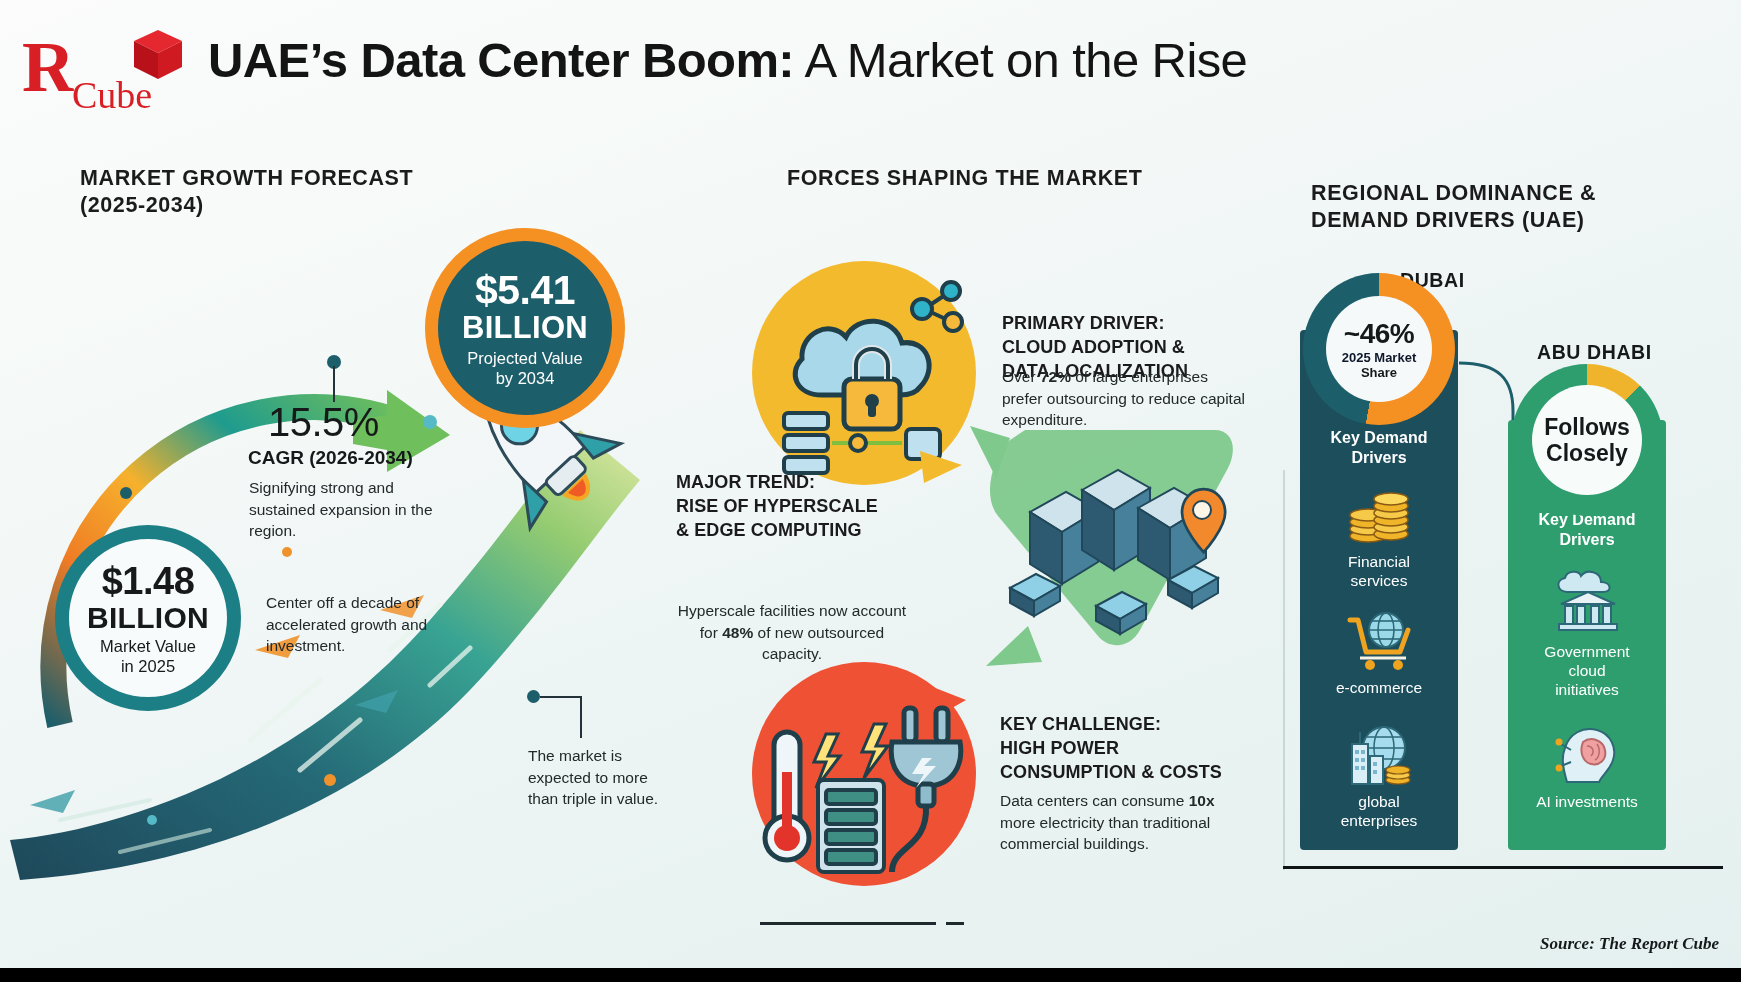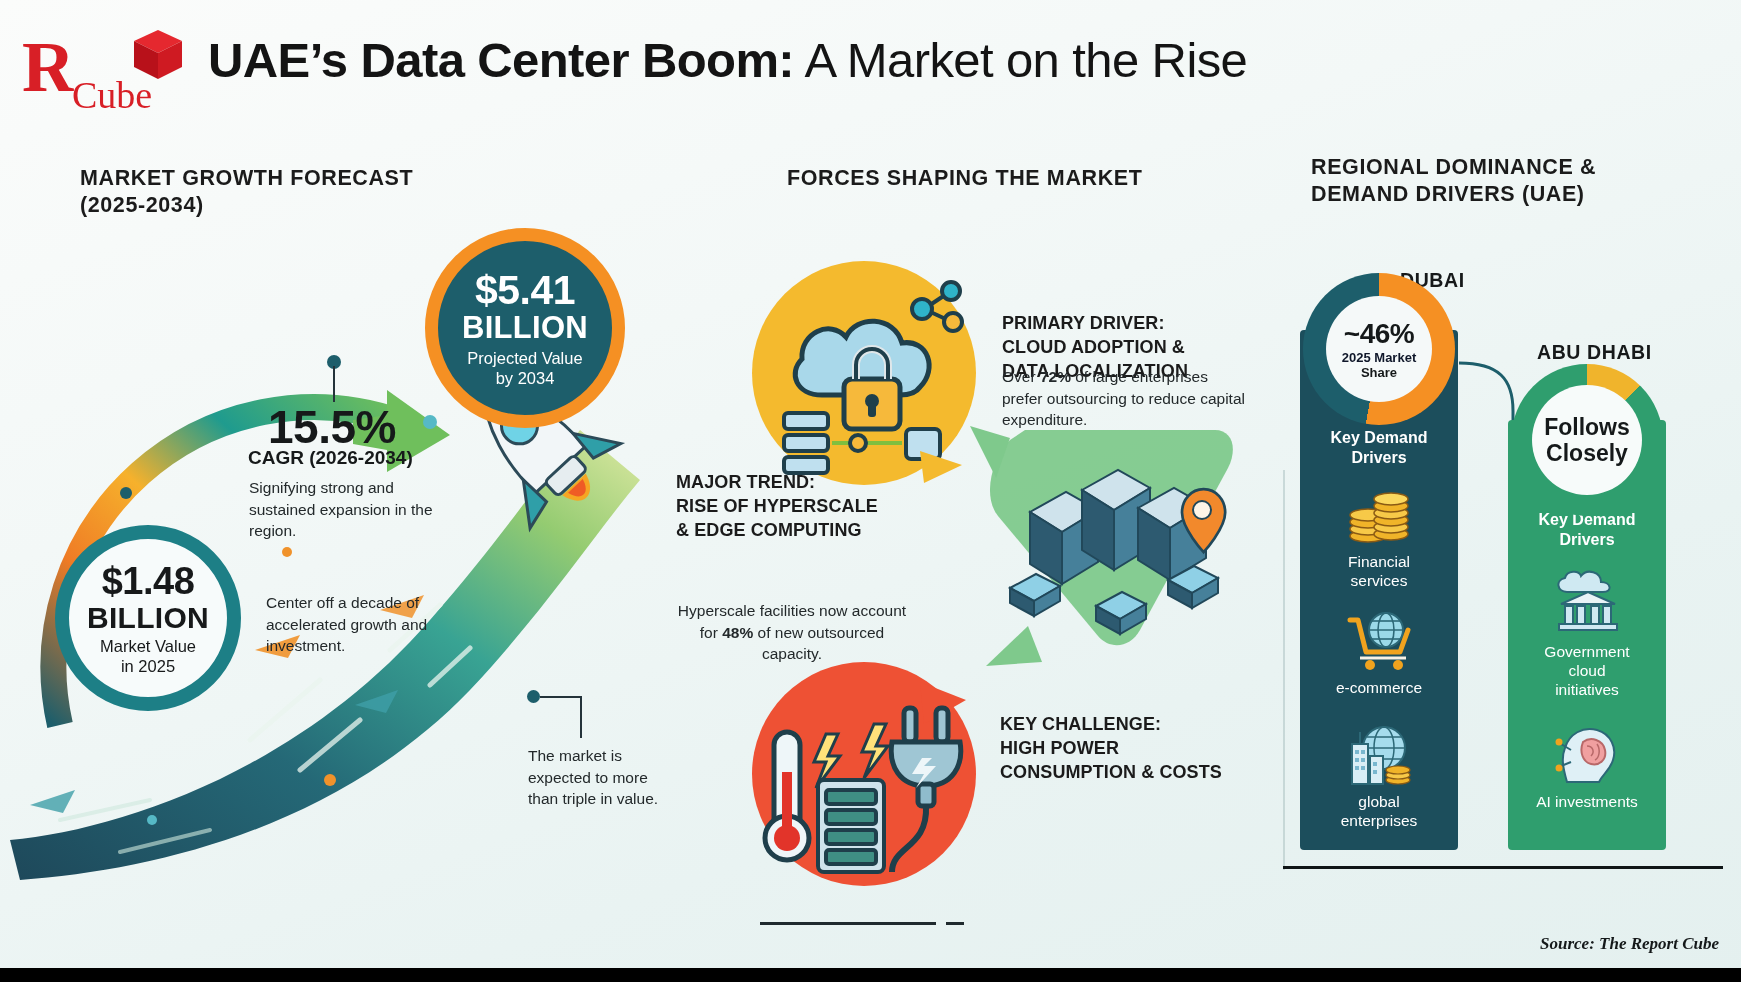--- a/index.html
+++ b/index.html
@@ -330,7 +330,7 @@
   <div class="hline" style="left:760px; top:922px; width:176px; background:#1f2a2e; height:3px;"></div>
   <div class="hline" style="left:946px; top:922px; width:18px; background:#1f2a2e; height:3px;"></div>
 
-  <div class="secttitle" style="left:1311px; top:154px; width:420px;">
+  <div class="secttitle" style="left:1311px; top:180px; width:420px;">
     <div>REGIONAL DOMINANCE &amp;</div>
     <div>DEMAND DRIVERS (UAE)</div>
   </div>

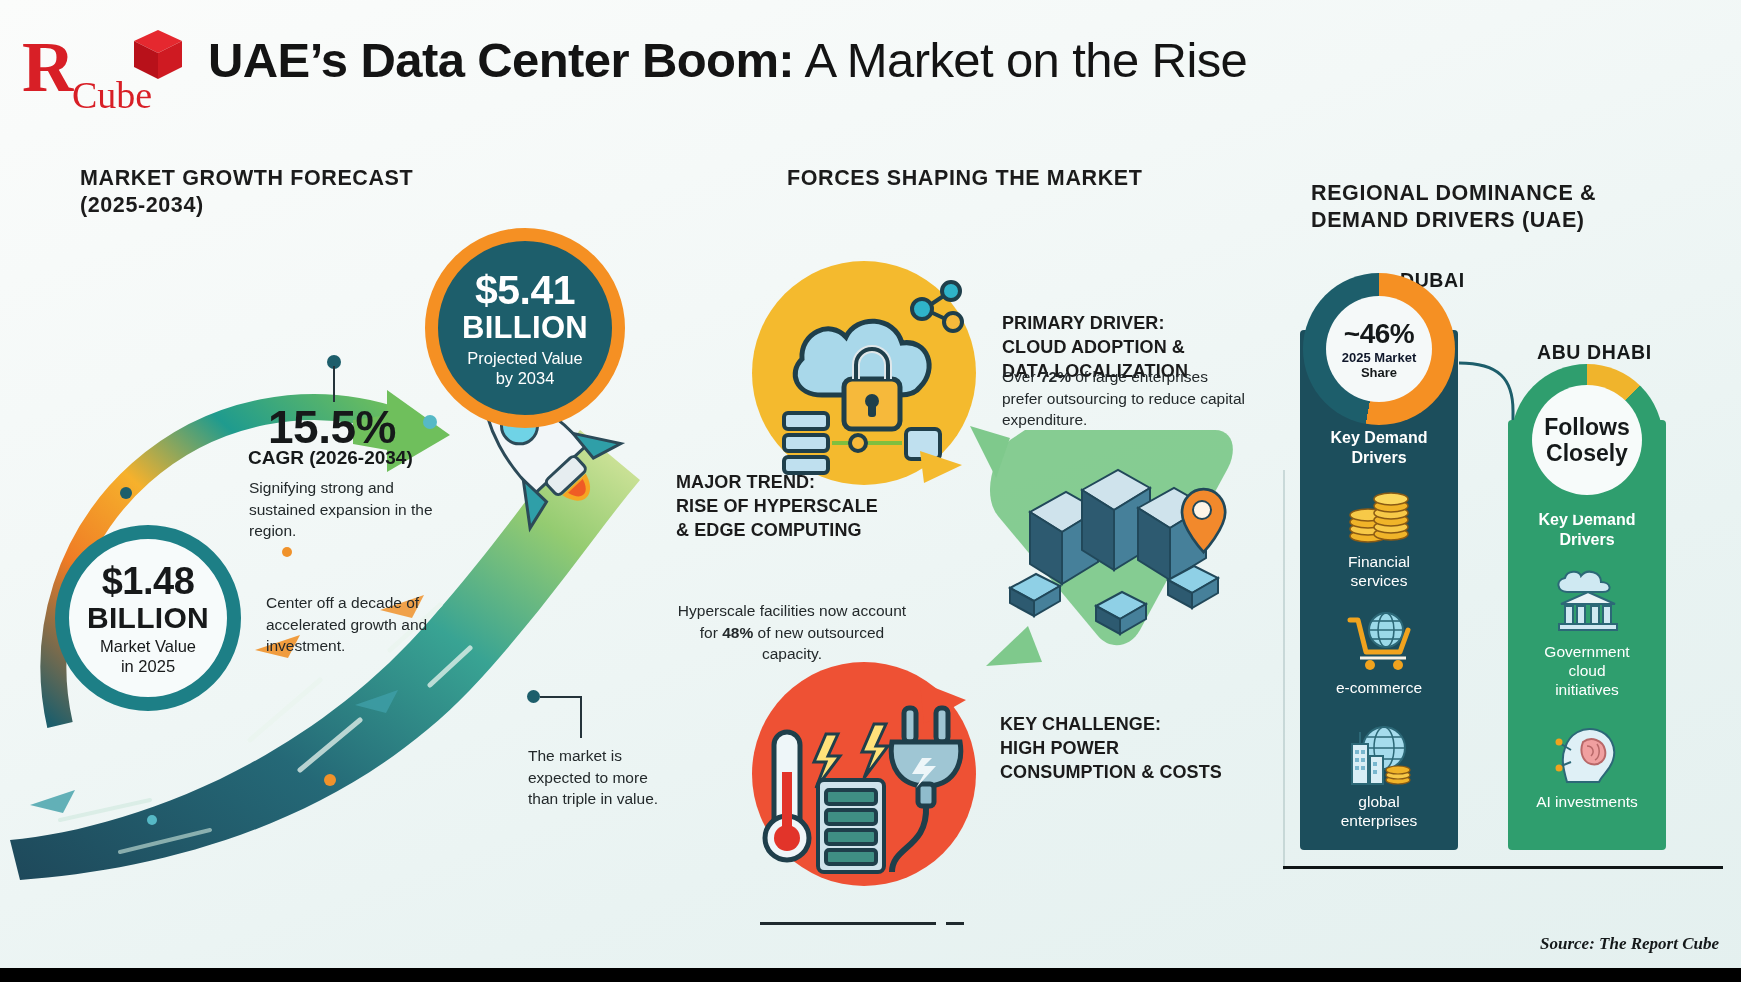--- a/index.html
+++ b/index.html
@@ -65,7 +65,7 @@
   #bub2025 .mid { font-size:30px; font-weight:bold; line-height:33px; letter-spacing:0.3px; }
   #bub2025 .sm  { font-size:16.5px; line-height:20px; margin-top:2px; }
 
-  .stat-num { position:absolute; font-size:46px; font-weight:bold; color:#16191a; letter-spacing:-0.5px; }
+  .stat-num { position:absolute; font-size:40px; font-weight:normal; color:#16191a; letter-spacing:-0.5px; }
   .stat-sub { position:absolute; font-size:19px; font-weight:bold; color:#16191a; }
   .dot { position:absolute; width:14px; height:14px; border-radius:50%; background:#1d5e6b; }
   .vline { position:absolute; width:2px; background:#24333a; }

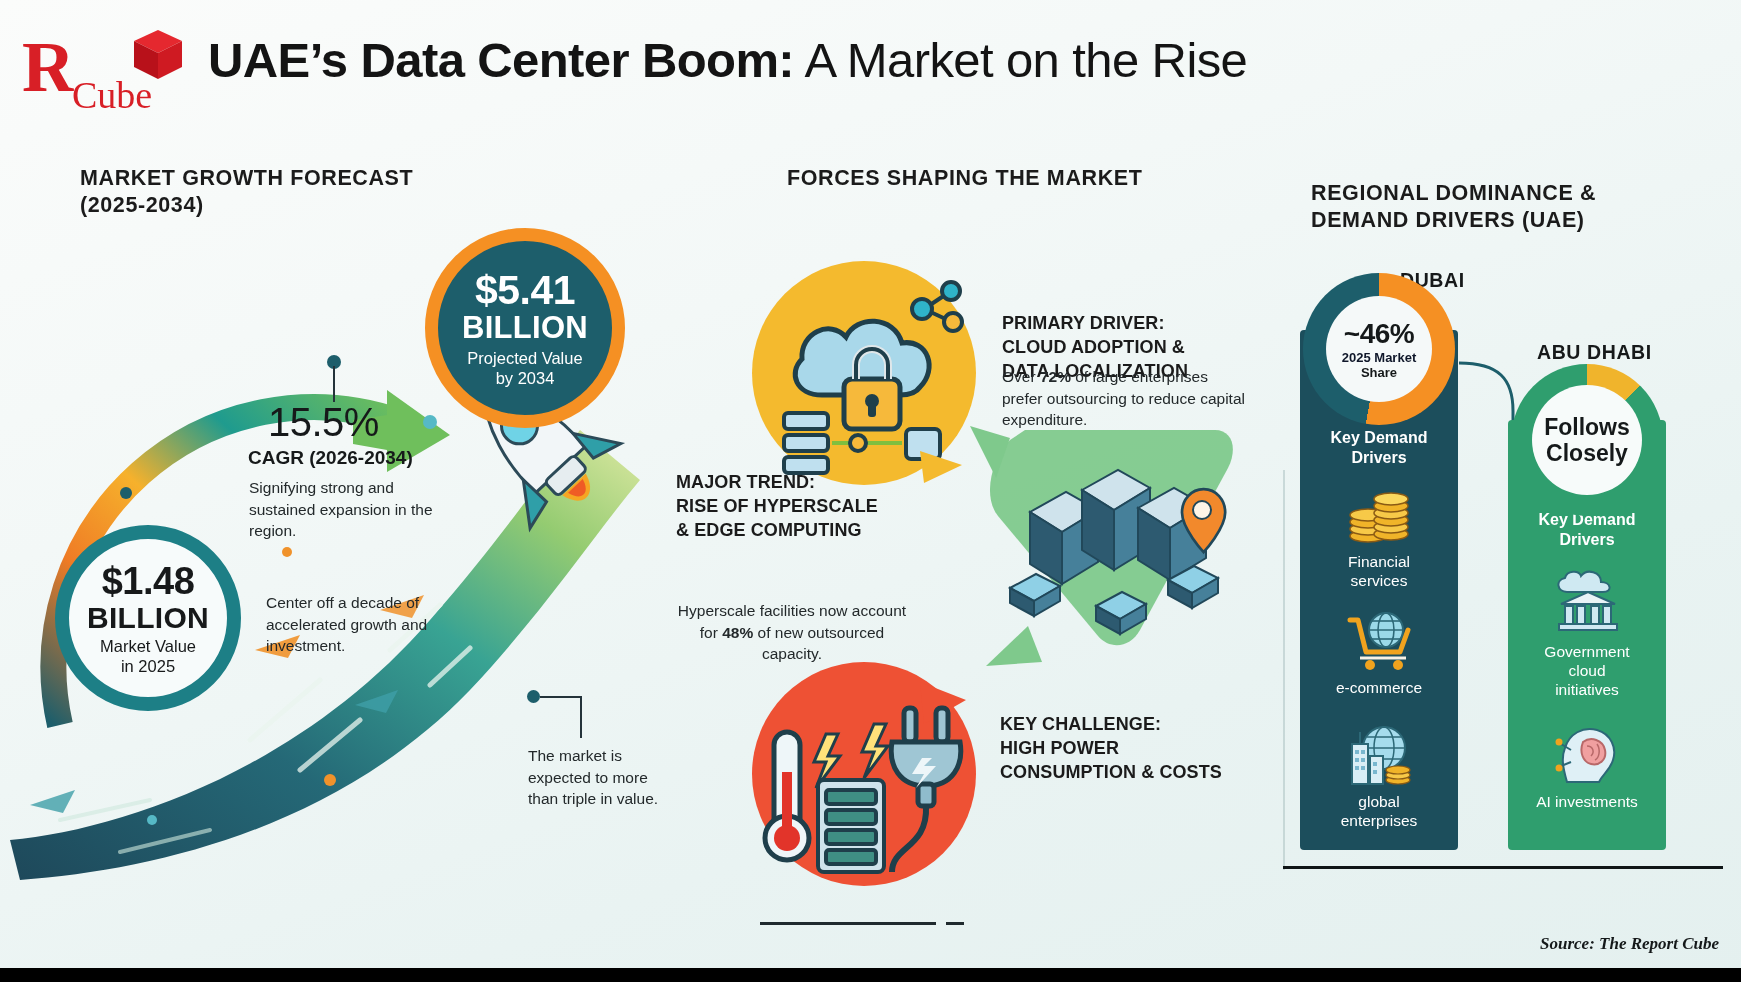--- a/index.html
+++ b/index.html
@@ -327,6 +327,9 @@
     <div>HIGH POWER</div>
     <div>CONSUMPTION &amp; COSTS</div>
   </div>
+  <div class="body-text" style="left:1000px; top:790px; width:250px;">
+    <span>Data centers can consume </span><b>10x</b><span> more electricity than traditional commercial buildings.</span>
+  </div>
   <div class="hline" style="left:760px; top:922px; width:176px; background:#1f2a2e; height:3px;"></div>
   <div class="hline" style="left:946px; top:922px; width:18px; background:#1f2a2e; height:3px;"></div>
 

